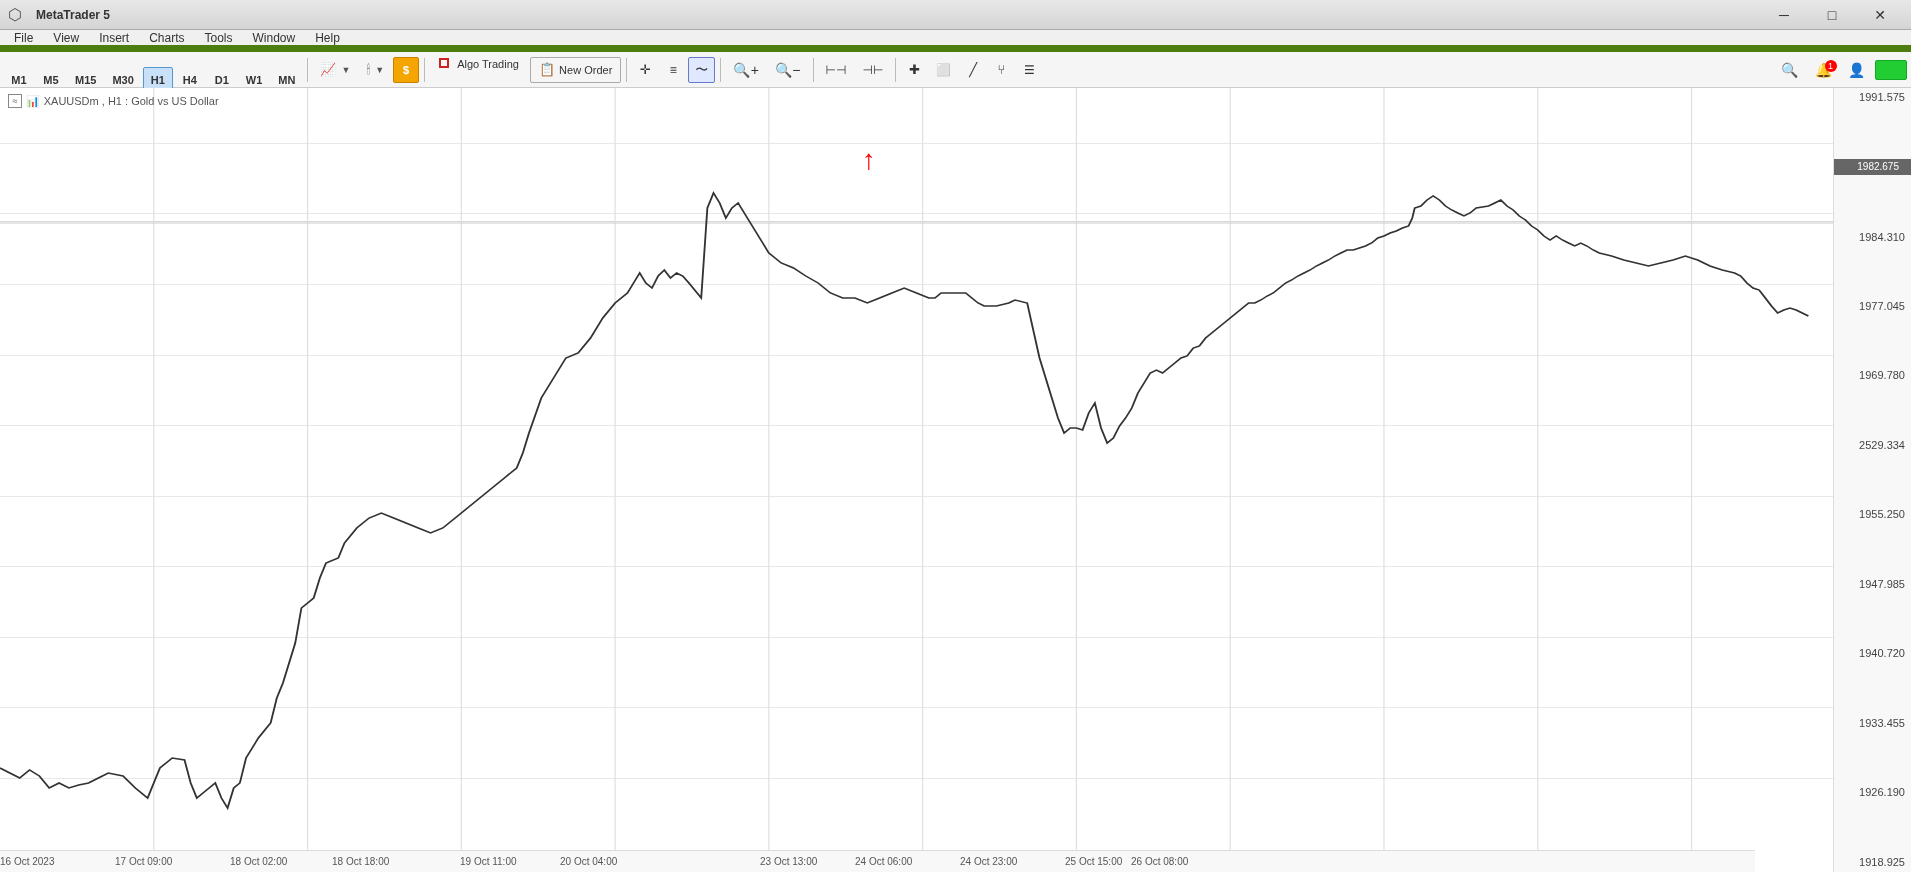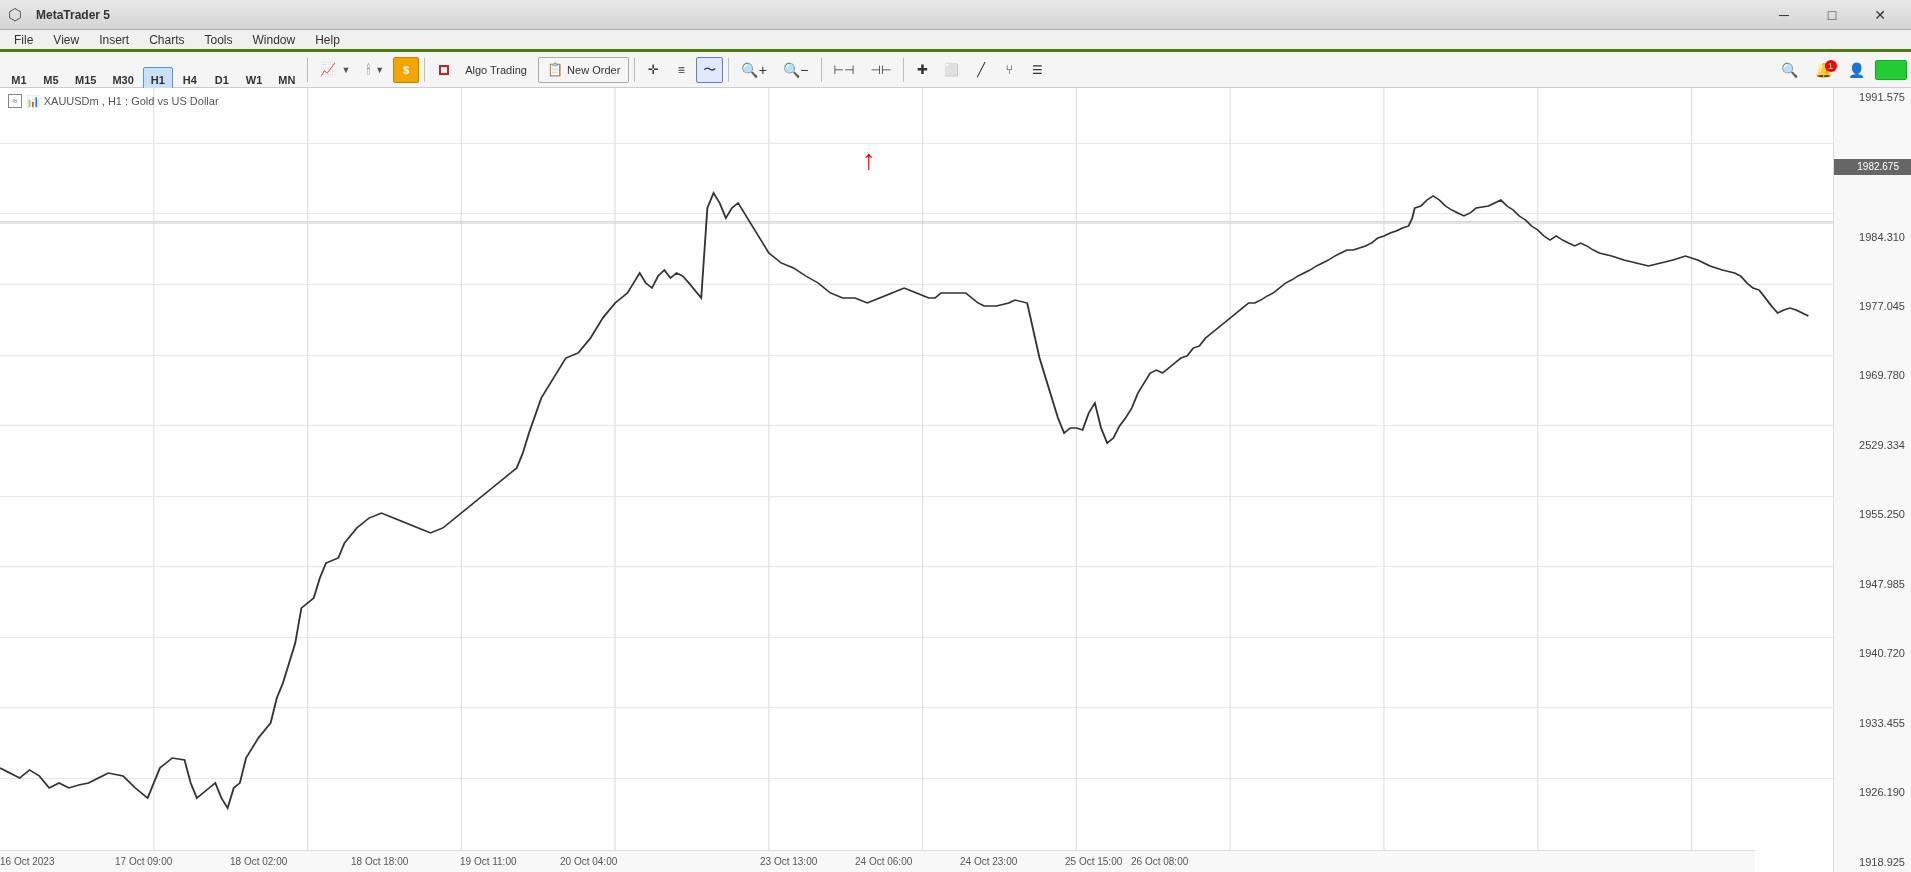--- a/index.html
+++ b/index.html
@@ -35,7 +35,7 @@
       background: #f0f0f0;
       display: flex;
       align-items: center;
-      border-bottom: 3px solid #4d7c0f;
+      border-bottom: 7px solid #4d7c0f;
       padding: 0 4px;
     }
     .menu-item {

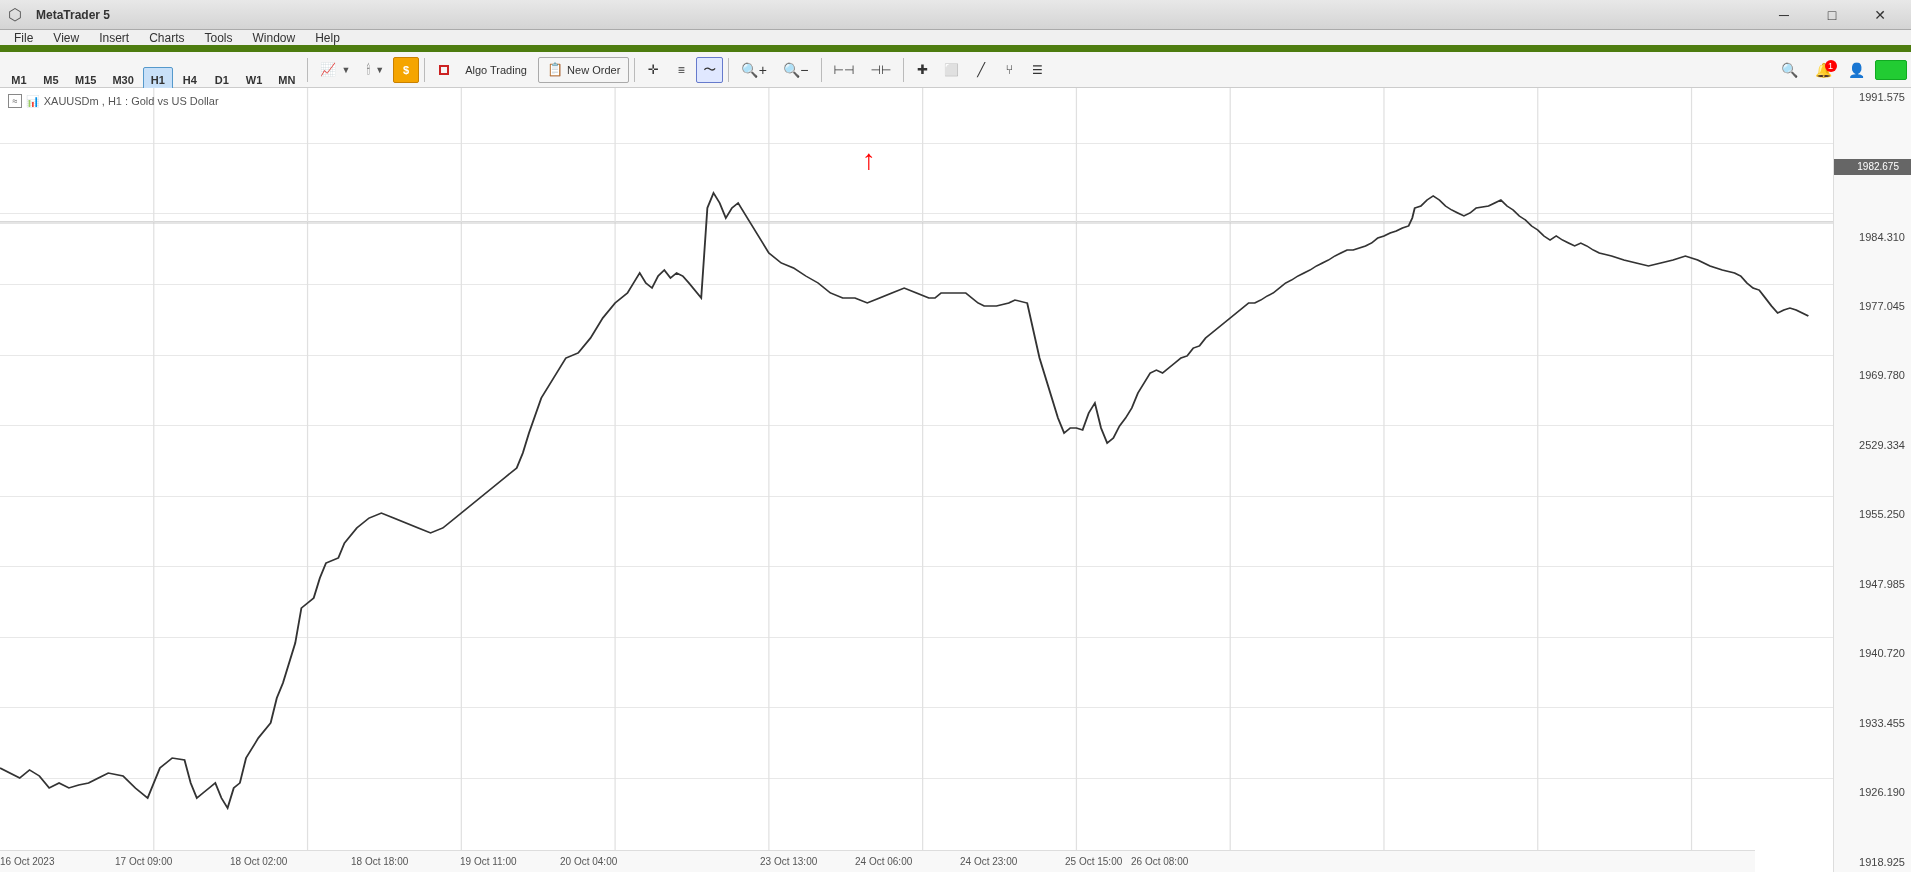--- a/index.html
+++ b/index.html
@@ -73,7 +73,7 @@
     .tb-btn.active { background: #c8e0f8; border-color: #5599cc; font-weight: bold; }
     .tb-btn.tf { min-width: 30px; font-size: 11px; font-weight: 600; margin-top: 20px; }
     .tb-btn.gold-btn { background: #f5a500; color: white; border: 1px solid #c88000; font-weight: bold; min-width: 26px; }
-    .tb-btn.algo-btn { display: flex; align-items: center; gap: 16px; padding: 0 8px; }
+    .tb-btn.algo-btn { display: flex; align-items: flex-start; gap: 8px; padding: 0 8px; }
     .algo-square { width: 10px; height: 10px; border: 2px solid #cc2222; background: transparent; }
     .tb-btn.new-order { display: flex; align-items: center; gap: 4px; padding: 0 8px; border: 1px solid #aaa; }
     .tb-dropdown { display: flex; align-items: center; }

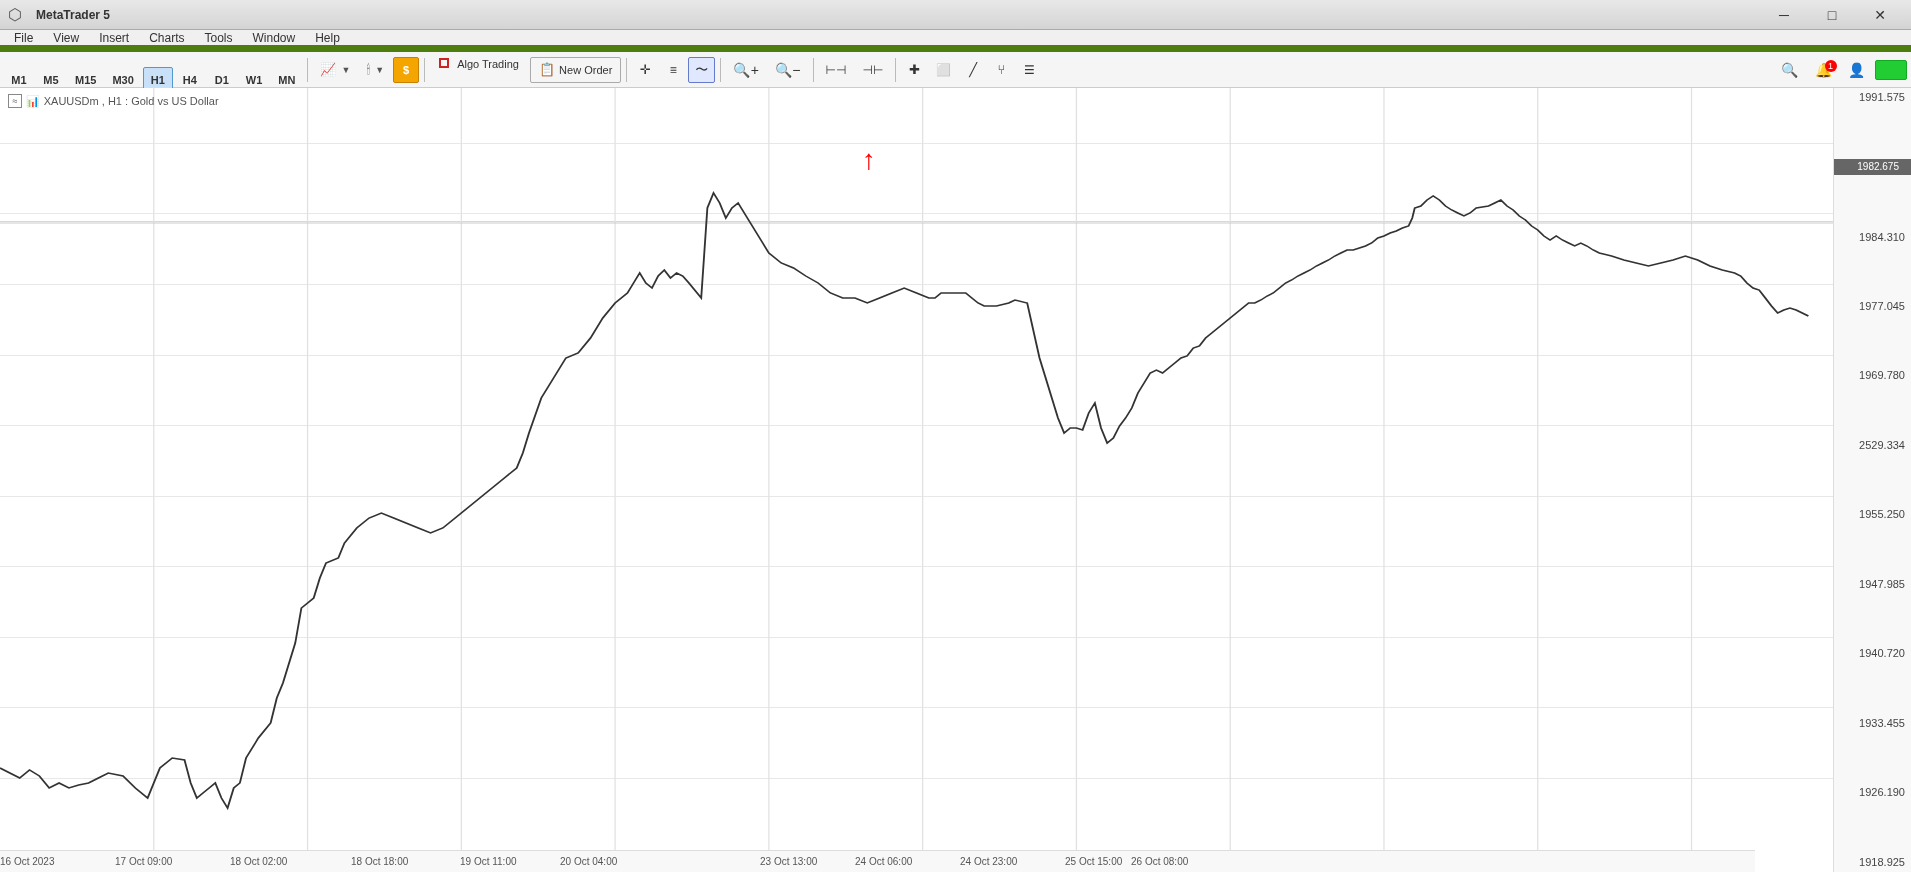--- a/index.html
+++ b/index.html
@@ -594,7 +594,7 @@
       <span class="time-label" style="left: 0px;">16 Oct 2023</span>
       <span class="time-label" style="left: 115px;">17 Oct 09:00</span>
       <span class="time-label" style="left: 230px;">18 Oct 02:00</span>
-      <span class="time-label" style="left: 351px;">18 Oct 18:00</span>
+      <span class="time-label" style="left: 332px;">18 Oct 18:00</span>
       <span class="time-label" style="left: 460px;">19 Oct 11:00</span>
       <span class="time-label" style="left: 560px;">20 Oct 04:00</span>
       <span class="time-label" style="left: 624px; margin-top: 48px;">20 Oct 20:00</span>

